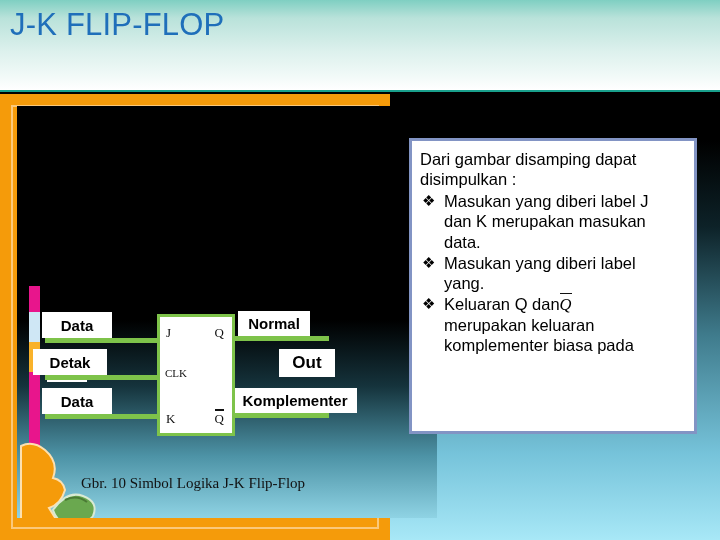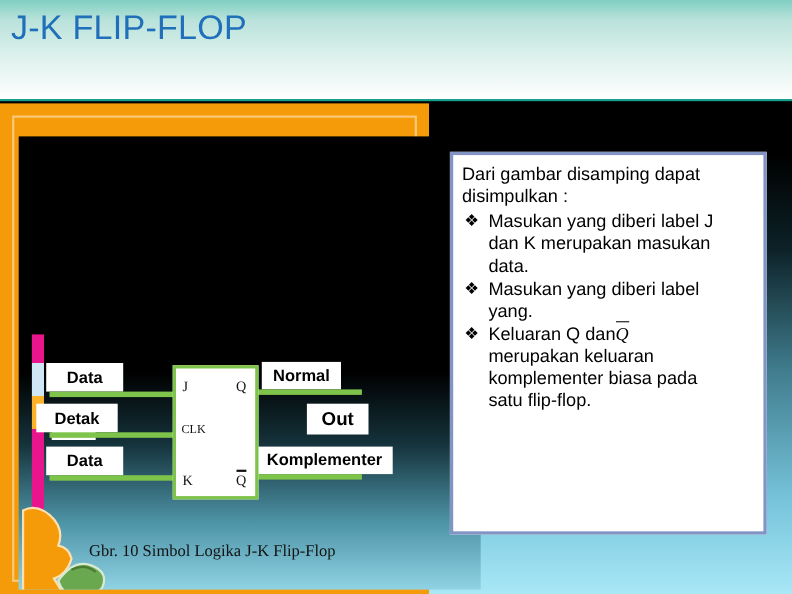--- a/index.html
+++ b/index.html
@@ -81,7 +81,7 @@
   #clip{position:absolute;left:2px;top:332px;width:96px;height:86px;}
   
   #panel{
-    position:absolute;left:409px;top:138px;width:288px;height:348px;
+    position:absolute;left:409px;top:138px;width:288px;height:296px;
     background:#ffffff;border:3px solid #8294c4;box-sizing:border-box;
     padding:8px 6px 10px 8px;
   }

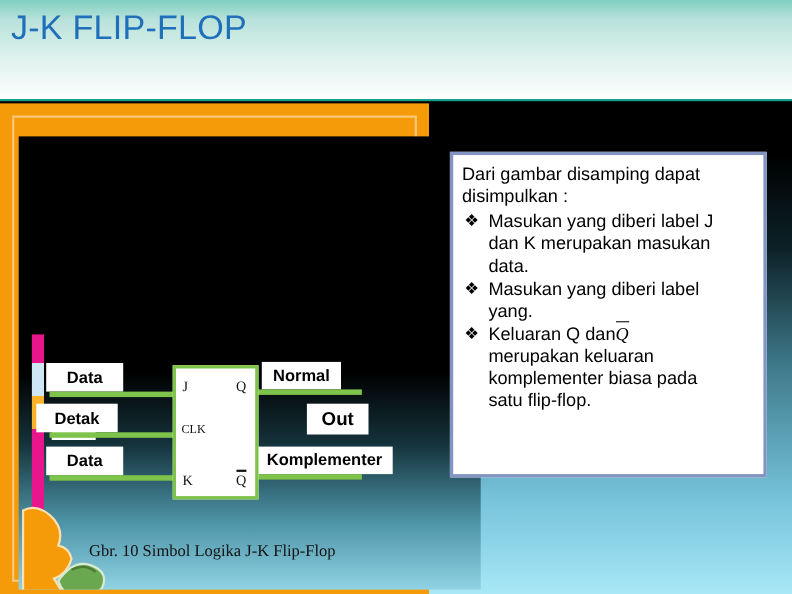--- a/index.html
+++ b/index.html
@@ -38,7 +38,7 @@
     box-sizing:border-box;
   }
   #canvas{
-    position:absolute;left:17px;top:30px;width:420px;height:412px;
+    position:absolute;left:17px;top:12px;width:420px;height:412px;
     background:linear-gradient(to bottom,#000000 0%, #000000 52%, #15333c 68%, #4d93a6 85%, #8fd3e4 100%);
     overflow:hidden;
   }

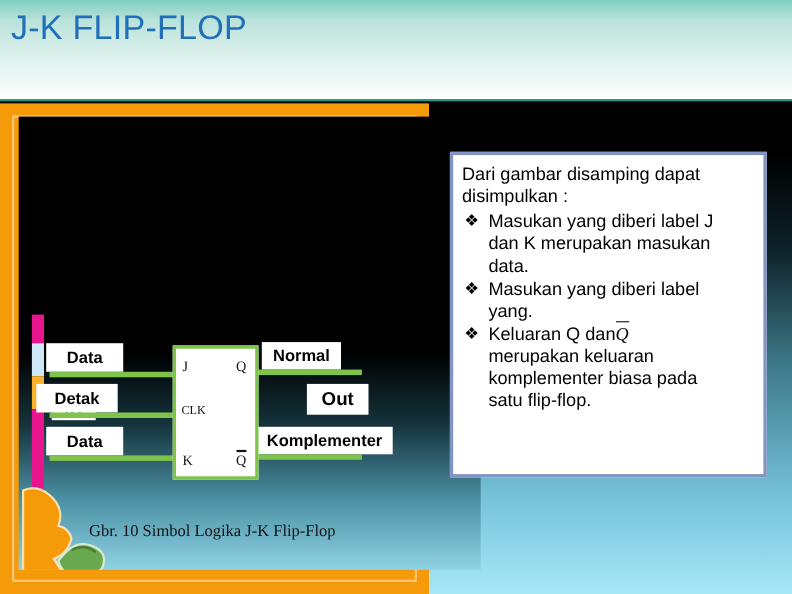--- a/index.html
+++ b/index.html
@@ -173,7 +173,6 @@
           <div>Keluaran Q dan<span class="ovl" style="font-family: &quot;Liberation Serif&quot;, serif; font-style: italic;">Q</span></div>
           <div>merupakan keluaran</div>
           <div>komplementer biasa pada</div>
-          <div>satu flip-flop.</div>
         </li>
       </ul>
   </div>

